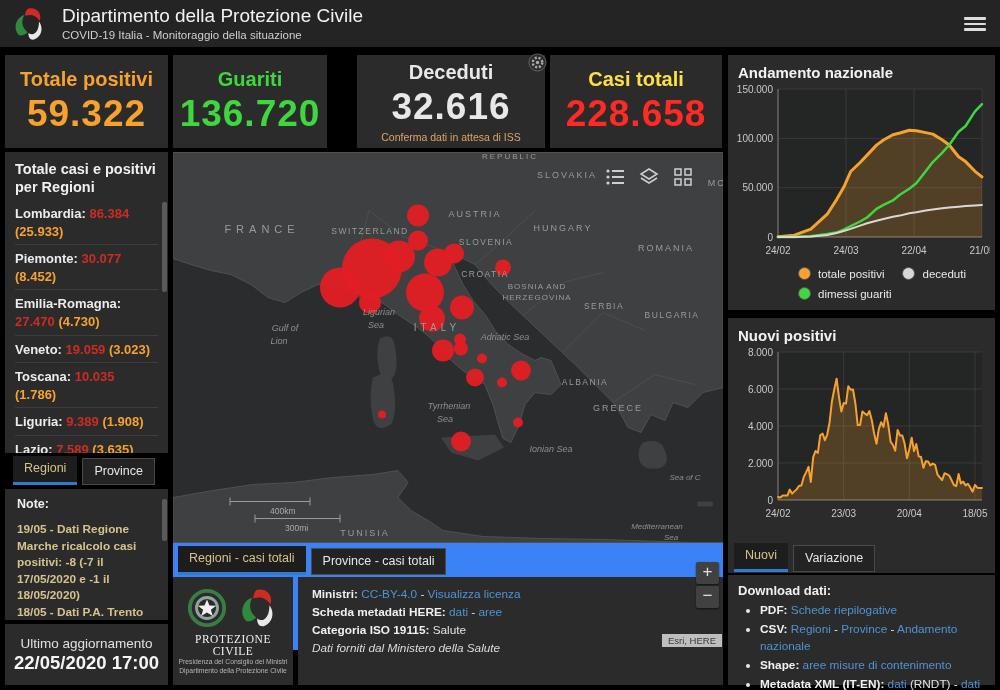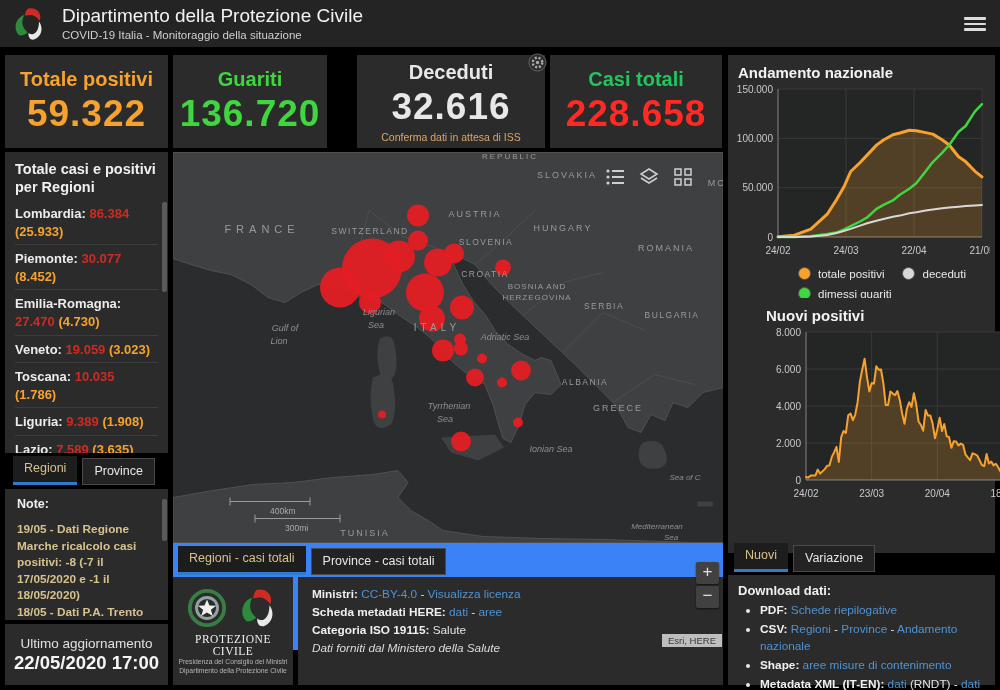--- a/index.html
+++ b/index.html
@@ -125,7 +125,7 @@
     <circle cx="10" cy="10" r="1.8" fill="#aaa"></circle>
   </svg>
   <div class="panel stat" style="left:550px;top:55px;width:172px;height:93px;">
-    <div class="lbl" style="color: #22c55e;">Casi totali</div>
+    <div class="lbl" style="color: #fde047;">Casi totali</div>
     <div class="val" style="color: rgb(255, 42, 36);">228.658</div>
   </div>
 

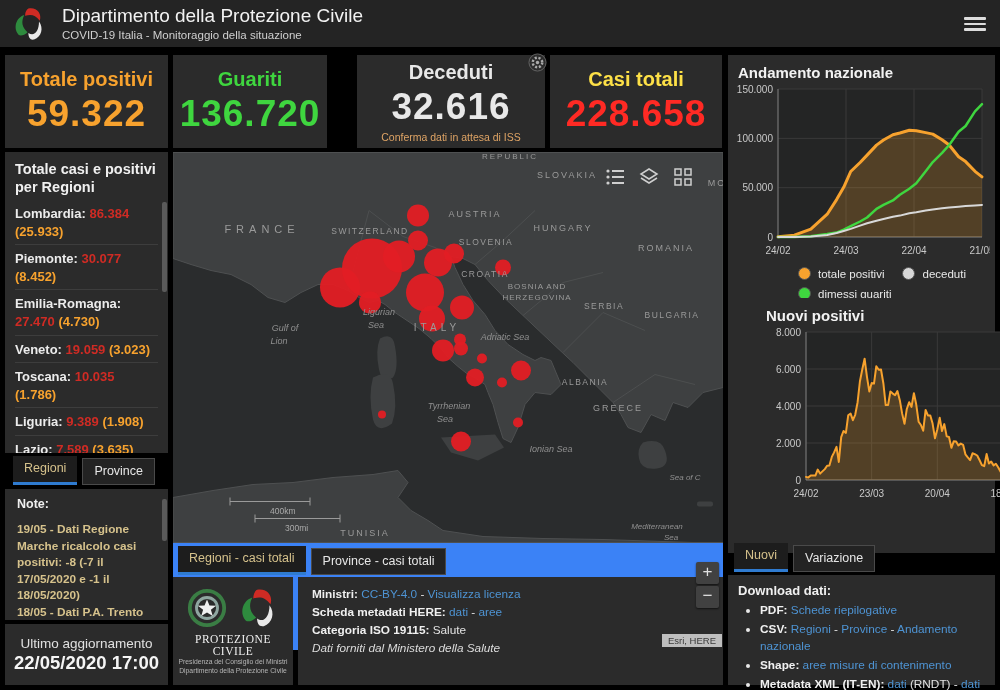--- a/index.html
+++ b/index.html
@@ -59,7 +59,7 @@
 
   
   #panel-andamento{left:728px;top:55px;width:267px;height:255px;}
-  #panel-nuovi{left:728px;top:298px;width:267px;height:255px;padding-left:28px;}
+  #panel-nuovi{left:728px;top:318px;width:267px;height:255px;}
   #panel-download{left:728px;top:575px;width:267px;height:110px;padding:8px 10px;}
   .chart-title{font-size:15px;font-weight:bold;color:#f2f2f2;padding:9px 0 0 10px;}
   svg text{font-family:"Liberation Sans",sans-serif;}

